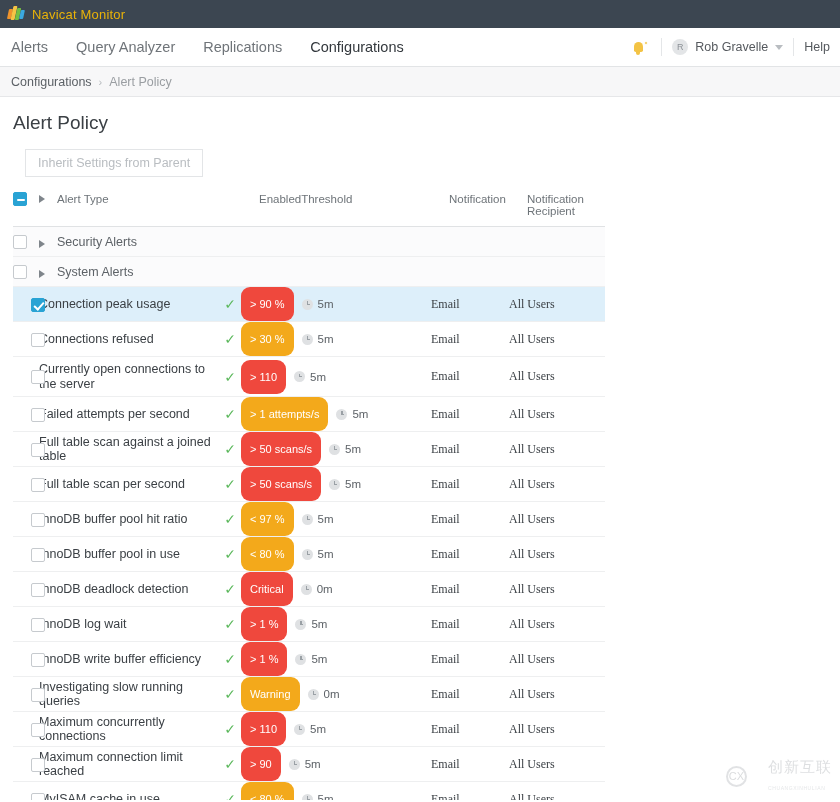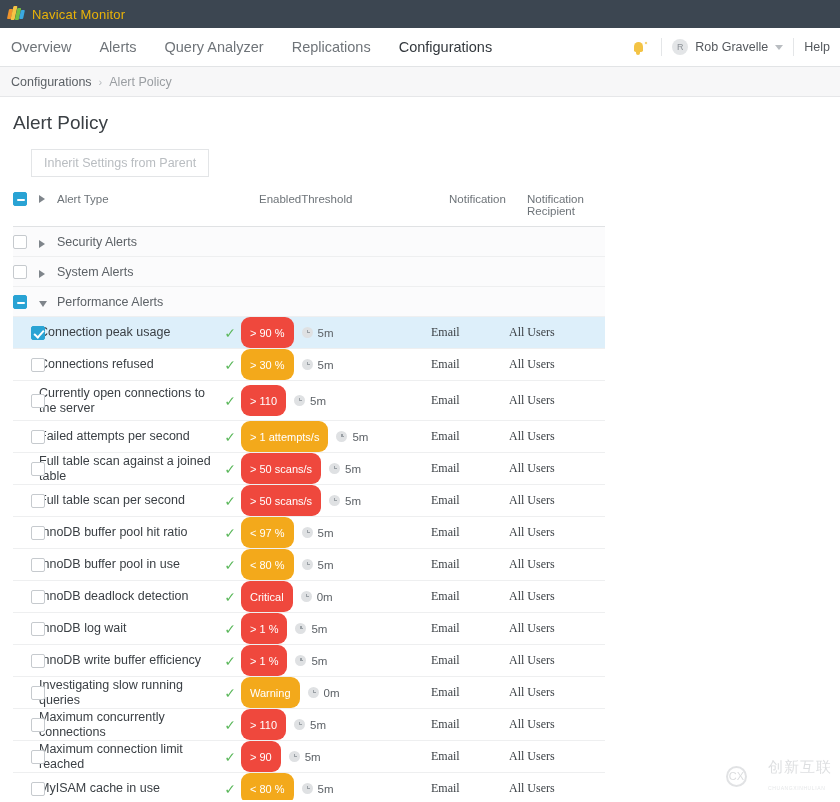--- a/index.html
+++ b/index.html
@@ -256,7 +256,6 @@
 
 <div class="navbar">
   <div class="nav-items">
-    <div class="nav-item">Overview</div>
     <div class="nav-item">Alerts</div>
     <div class="nav-item">Query Analyzer</div>
     <div class="nav-item">Replications</div>

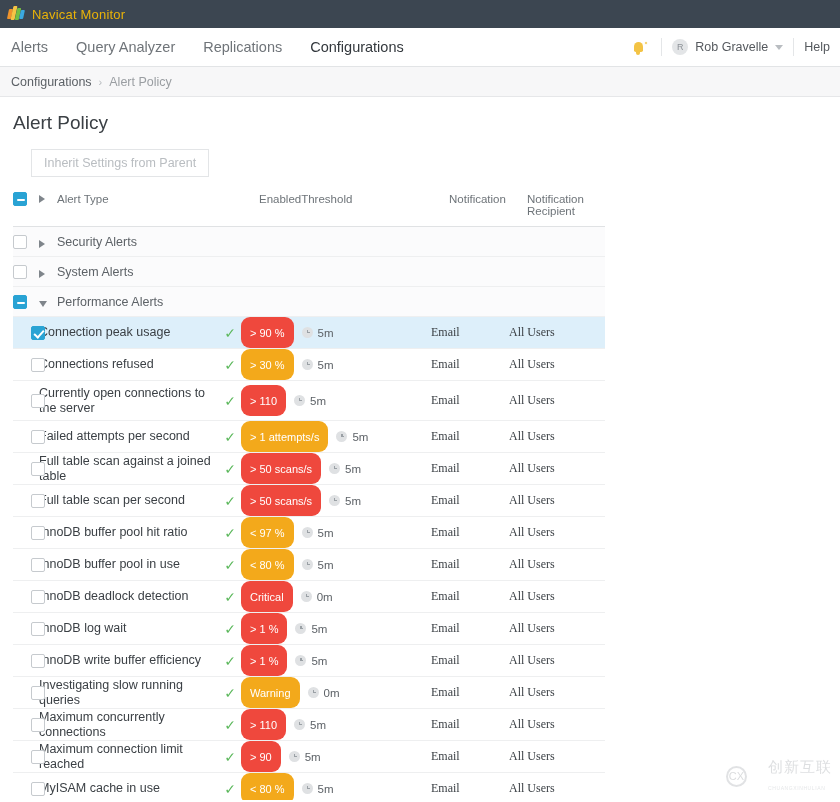--- a/index.html
+++ b/index.html
@@ -154,7 +154,7 @@
     font-family: "Liberation Sans", sans-serif;
   }
   .tab-btn.disabled {
-    color: #b9bdc1; border-color: #e3e5e7; cursor: default; margin-left: 18px; background: #fff;
+    color: #b9bdc1; border-color: #e3e5e7; cursor: default; margin-left: 12px; background: #fff;
   }
 
   

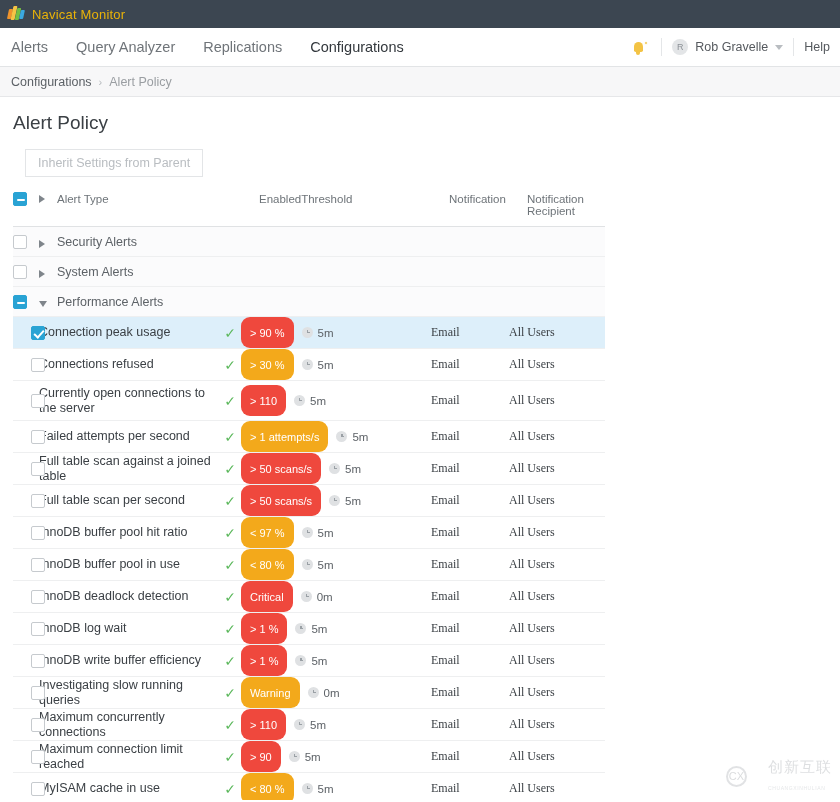--- a/index.html
+++ b/index.html
@@ -330,15 +330,6 @@
         <div class="col-type group-label">System Alerts</div>
       </div>
 
-      <div class="trow group">
-        <div class="col-check">
-          <span class="chk minus"></span>
-        </div>
-        <div class="col-expand">
-          <span class="tri-sm down"></span>
-        </div>
-        <div class="col-type group-label">Performance Alerts</div>
-      </div>
 
       <div id="rows">
           <div class="trow selected">

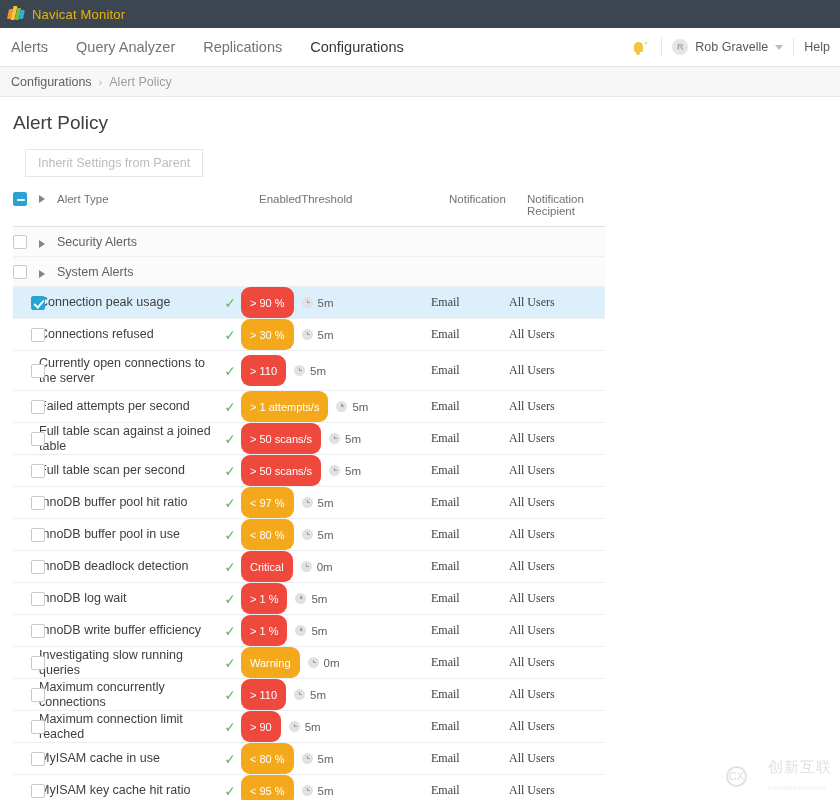--- a/index.html
+++ b/index.html
@@ -209,7 +209,7 @@
 
   .badge {
     display: inline-flex; align-items: center; justify-content: center;
-    height: 31px; padding: 4px 9px; border-radius: 9px;
+    height: 17px; padding: 17px 9px; border-radius: 9px;
     color: #ffffff; font-size: 11px; white-space: nowrap;
   }
   .badge.red { background: #ef483d; }

